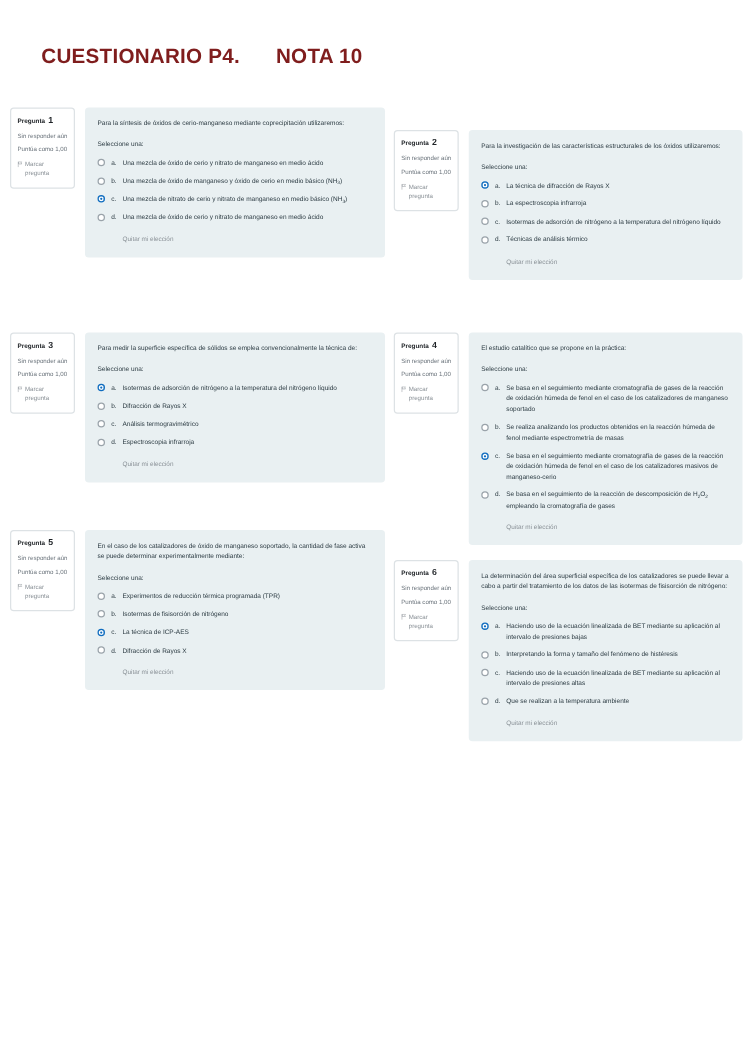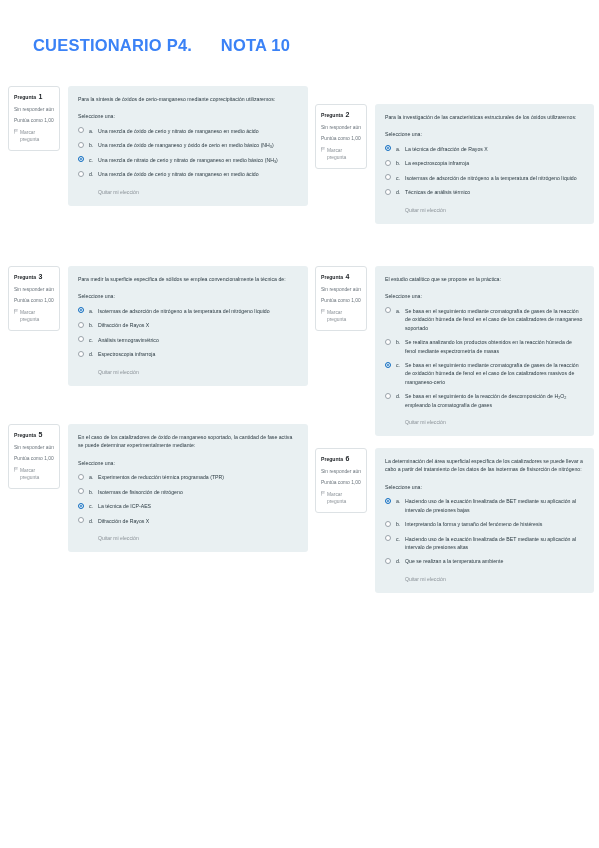--- a/index.html
+++ b/index.html
@@ -11,7 +11,7 @@
   }
   .page-title{
     position:absolute;left:33px;top:36px;
-    font-size:16.5px;font-weight:bold;color:#3b82f6;letter-spacing:0.2px;
+    font-size:16.5px;font-weight:bold;color:#7f1d1d;letter-spacing:0.2px;
     white-space:pre;
   }
   .qblock{position:absolute;display:flex;align-items:flex-start;}

